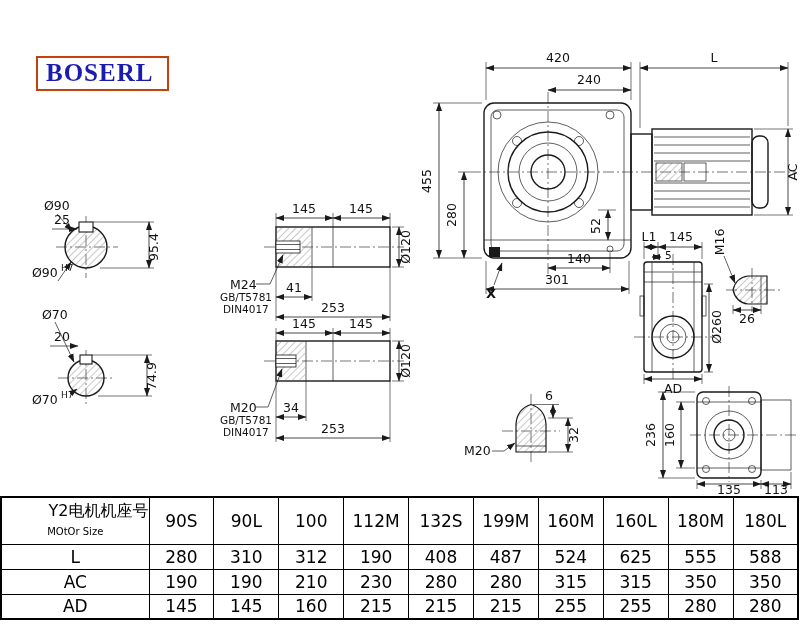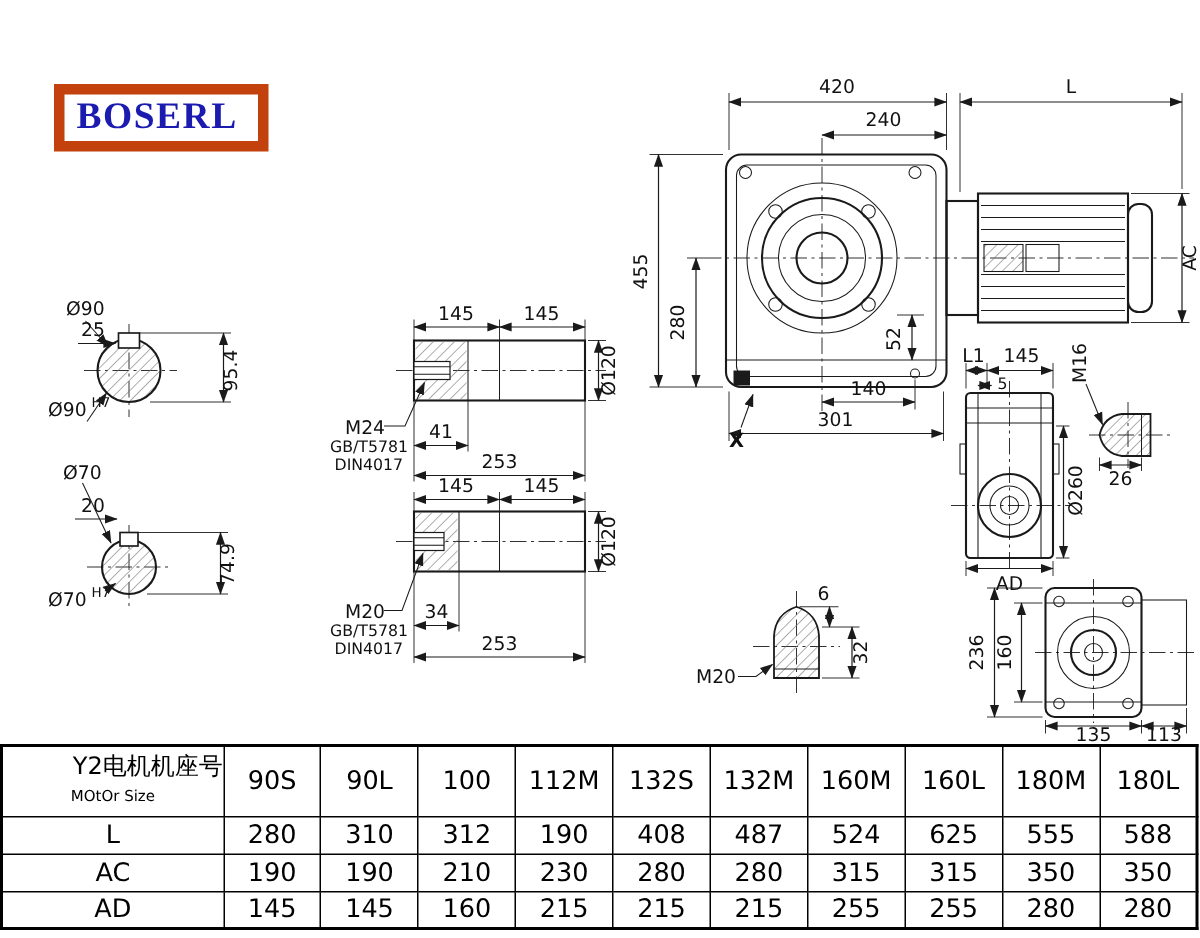--- a/index.html
+++ b/index.html
@@ -5,7 +5,7 @@
   html,body{margin:0;padding:0;background:#fff;}
   .page{position:relative;width:800px;height:625px;background:#fff;overflow:hidden;font-family:"Liberation Sans",sans-serif;}
   .title{position:absolute;left:44px;top:6px;font-size:30px;font-weight:700;color:#000;letter-spacing:1.5px;font-family:"DejaVu Sans",sans-serif;white-space:nowrap;}
-  .logo{position:absolute;left:36px;top:56px;border:7px solid #c2410c;color:#1b1bb0;background:#fff;font-family:"Liberation Serif",serif;font-weight:700;font-size:25px;line-height:30px;padding:0 14px 1px 8px;letter-spacing:1px;}
+  .logo{position:absolute;left:36px;top:56px;border:2px solid #c2410c;color:#1b1bb0;background:#fff;font-family:"Liberation Serif",serif;font-weight:700;font-size:25px;line-height:30px;padding:0 14px 1px 8px;letter-spacing:1px;}
   svg.draw{position:absolute;left:0;top:0;}
   .ol{fill:none;stroke:#1a1a1a;stroke-width:1.4;}
   .tl{fill:none;stroke:#1a1a1a;stroke-width:0.7;}

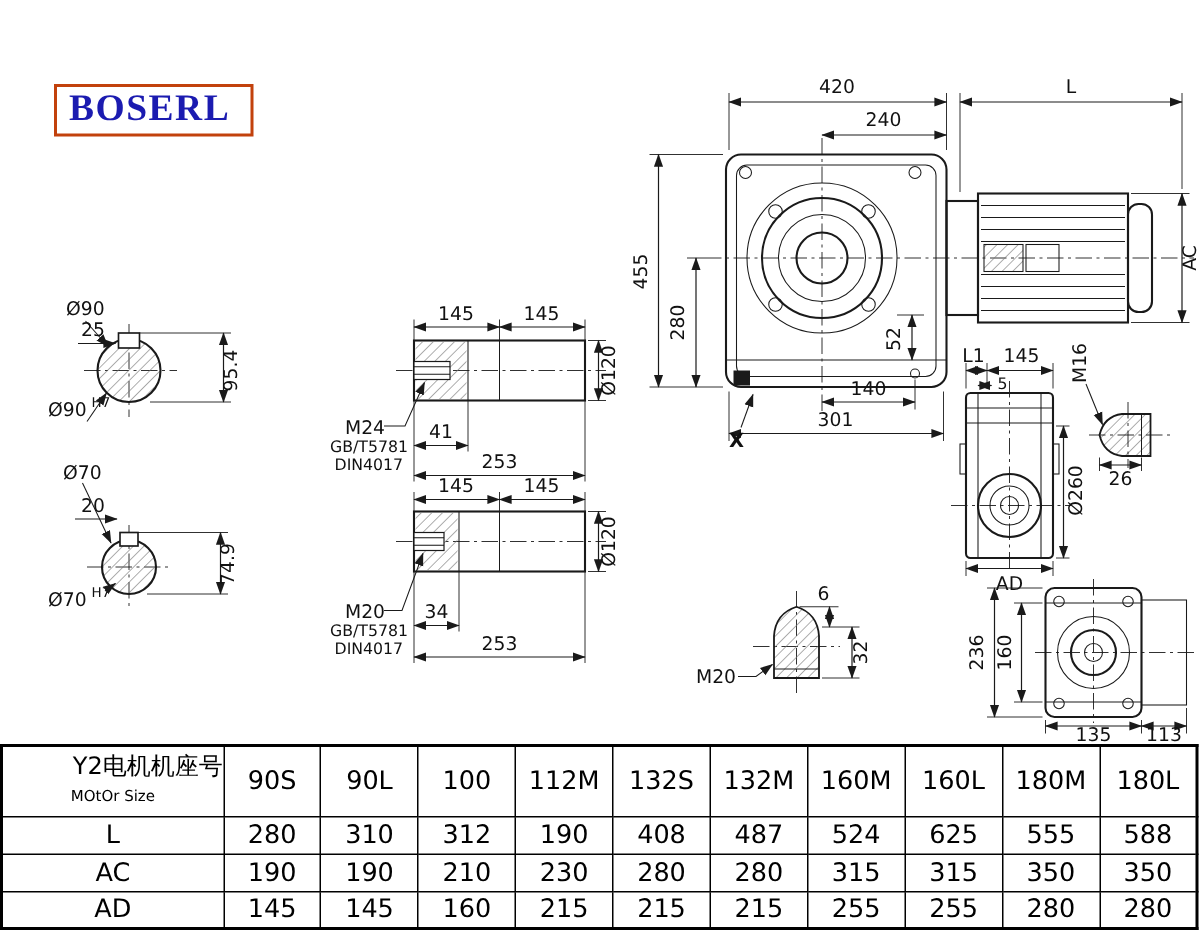--- a/index.html
+++ b/index.html
@@ -316,7 +316,7 @@
       <th>100</th>
       <th>112M</th>
       <th>132S</th>
-      <th>132M</th>
+      <th>199M</th>
       <th>160M</th>
       <th>160L</th>
       <th>180M</th>

